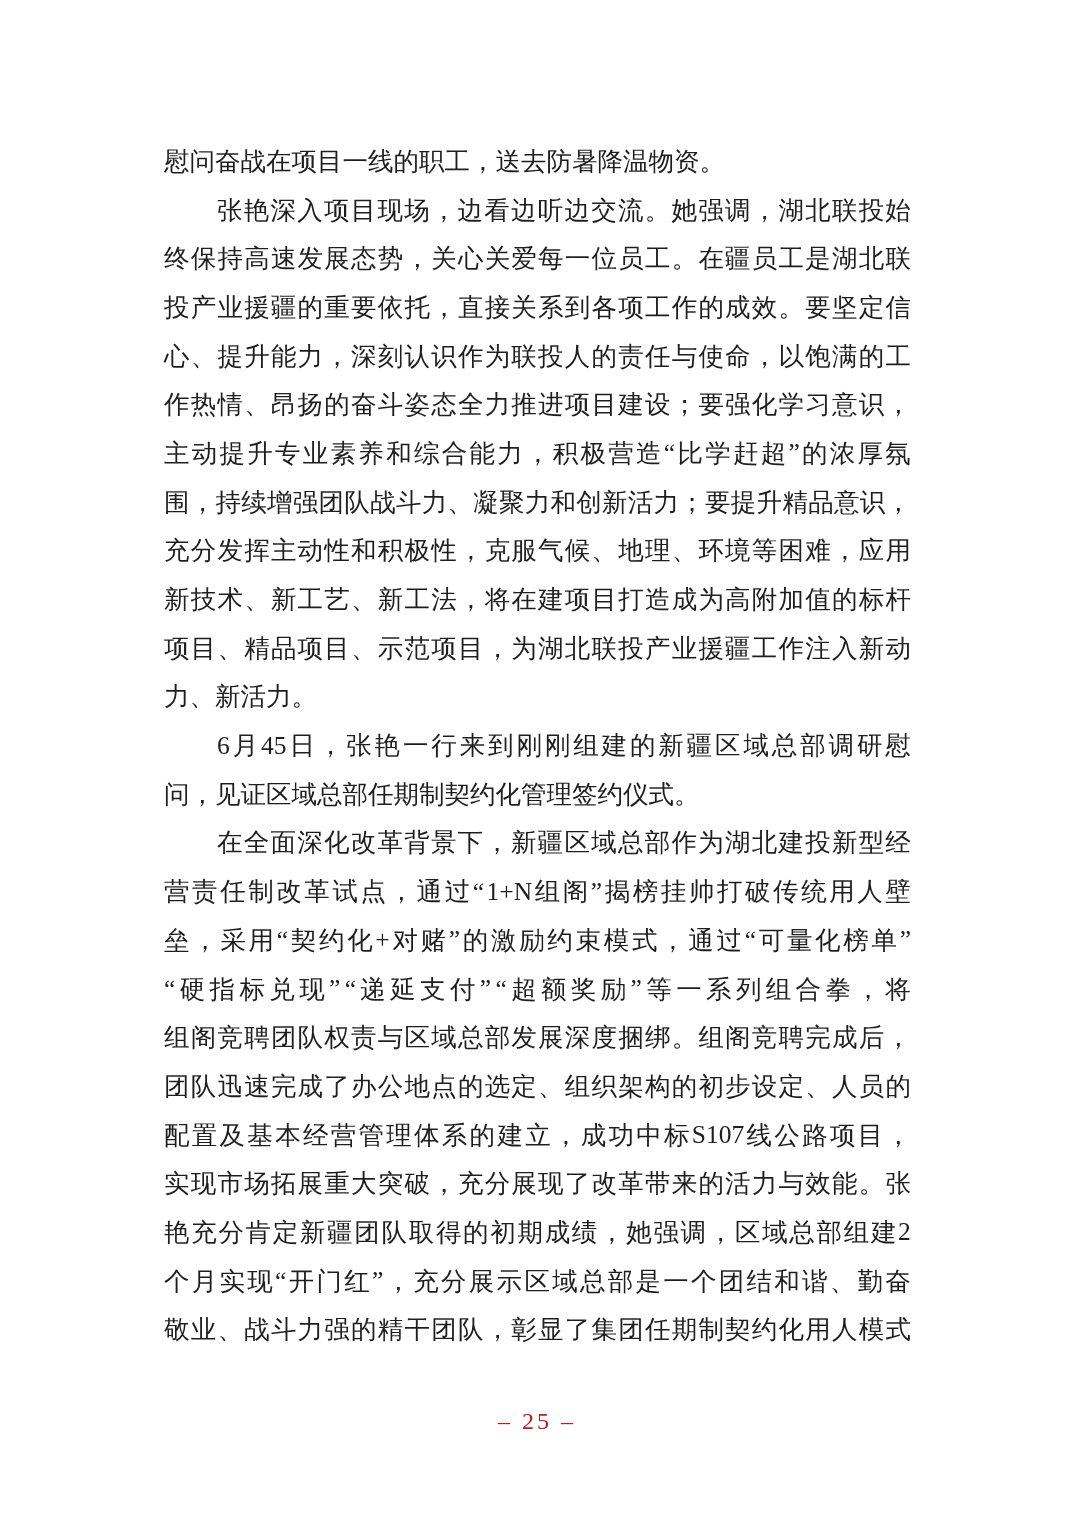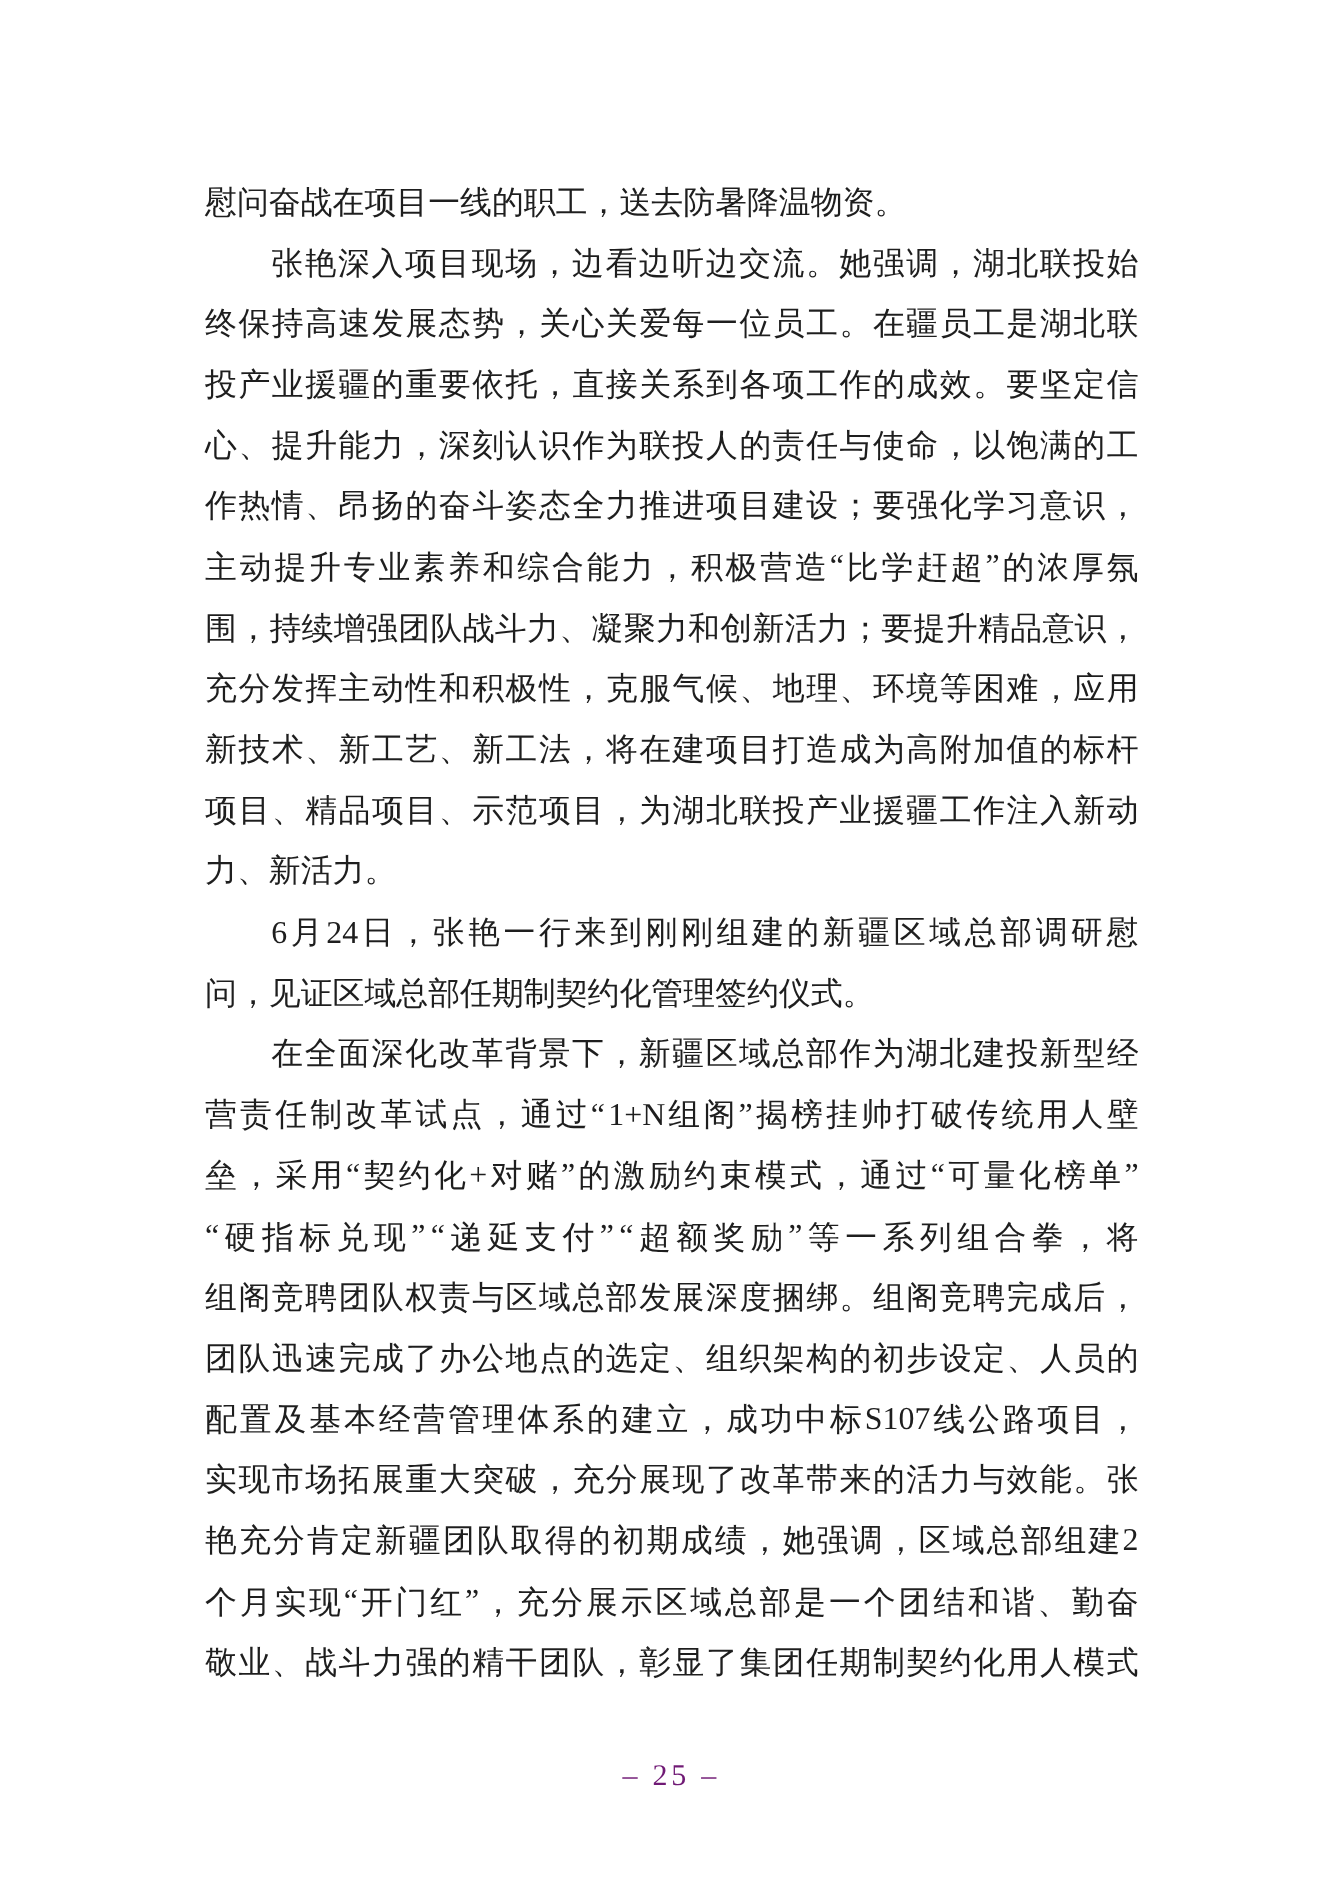--- a/index.html
+++ b/index.html
@@ -68,7 +68,7 @@
       <div class="line fill"><span>新</span><span>技</span><span>术</span><span>、</span><span>新</span><span>工</span><span>艺</span><span>、</span><span>新</span><span>工</span><span>法</span><span>，</span><span>将</span><span>在</span><span>建</span><span>项</span><span>目</span><span>打</span><span>造</span><span>成</span><span>为</span><span>高</span><span>附</span><span>加</span><span>值</span><span>的</span><span>标</span><span>杆</span></div>
       <div class="line fill"><span>项</span><span>目</span><span>、</span><span>精</span><span>品</span><span>项</span><span>目</span><span>、</span><span>示</span><span>范</span><span>项</span><span>目</span><span>，</span><span>为</span><span>湖</span><span>北</span><span>联</span><span>投</span><span>产</span><span>业</span><span>援</span><span>疆</span><span>工</span><span>作</span><span>注</span><span>入</span><span>新</span><span>动</span></div>
       <div class="line"><span>力</span><span>、</span><span>新</span><span>活</span><span>力</span><span>。</span></div>
-      <div class="line fill indent"><span>6</span><span>月</span><span>24</span><span>日</span><span>，</span><span>张</span><span>艳</span><span>一</span><span>行</span><span>来</span><span>到</span><span>刚</span><span>刚</span><span>组</span><span>建</span><span>的</span><span>新</span><span>疆</span><span>区</span><span>域</span><span>总</span><span>部</span><span>调</span><span>研</span><span>慰</span></div>
+      <div class="line fill indent"><span>6</span><span>月</span><span>45</span><span>日</span><span>，</span><span>张</span><span>艳</span><span>一</span><span>行</span><span>来</span><span>到</span><span>刚</span><span>刚</span><span>组</span><span>建</span><span>的</span><span>新</span><span>疆</span><span>区</span><span>域</span><span>总</span><span>部</span><span>调</span><span>研</span><span>慰</span></div>
       <div class="line"><span>问</span><span>，</span><span>见</span><span>证</span><span>区</span><span>域</span><span>总</span><span>部</span><span>任</span><span>期</span><span>制</span><span>契</span><span>约</span><span>化</span><span>管</span><span>理</span><span>签</span><span>约</span><span>仪</span><span>式</span><span>。</span></div>
       <div class="line fill indent"><span>在</span><span>全</span><span>面</span><span>深</span><span>化</span><span>改</span><span>革</span><span>背</span><span>景</span><span>下</span><span>，</span><span>新</span><span>疆</span><span>区</span><span>域</span><span>总</span><span>部</span><span>作</span><span>为</span><span>湖</span><span>北</span><span>建</span><span>投</span><span>新</span><span>型</span><span>经</span></div>
       <div class="line fill"><span>营</span><span>责</span><span>任</span><span>制</span><span>改</span><span>革</span><span>试</span><span>点</span><span>，</span><span>通</span><span>过</span><span>“</span><span>1+N</span><span>组</span><span>阁</span><span>”</span><span>揭</span><span>榜</span><span>挂</span><span>帅</span><span>打</span><span>破</span><span>传</span><span>统</span><span>用</span><span>人</span><span>壁</span></div>

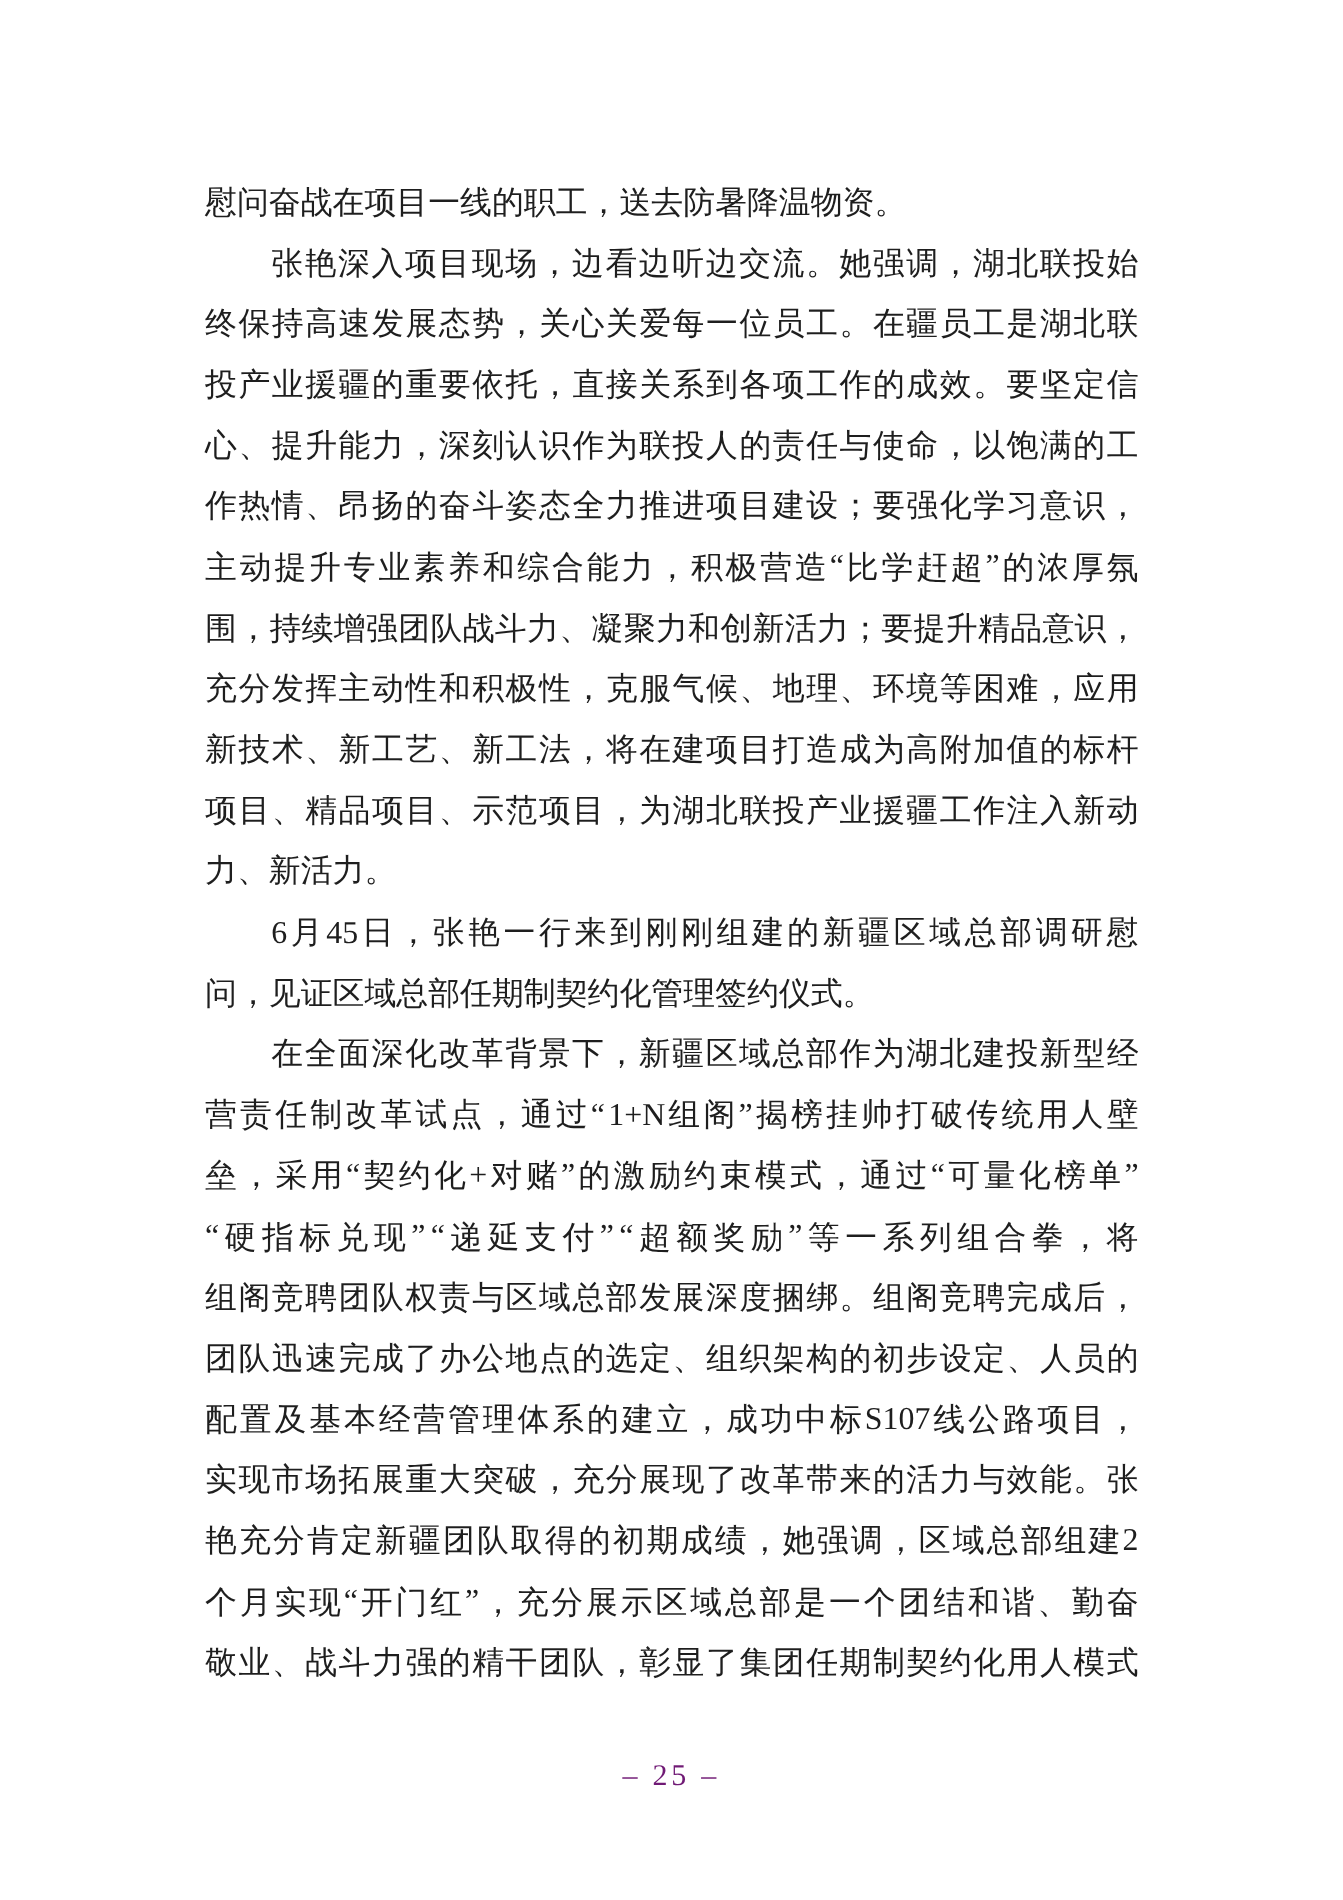--- a/index.html
+++ b/index.html
@@ -48,7 +48,7 @@
     text-align: center;
     font-size: 24px;
     letter-spacing: 3px;
-    color: #701a75;
+    color: #b91c1c;
   }
 </style>
 </head>

